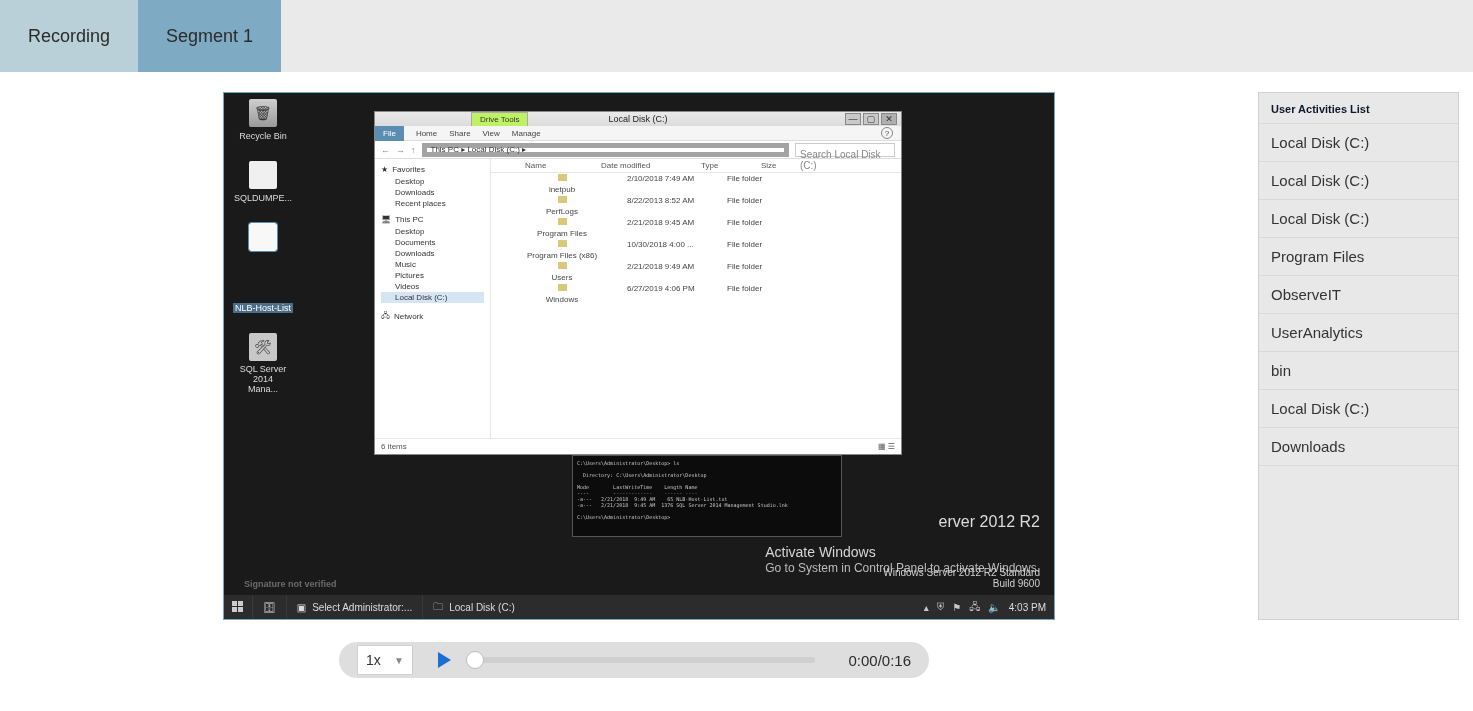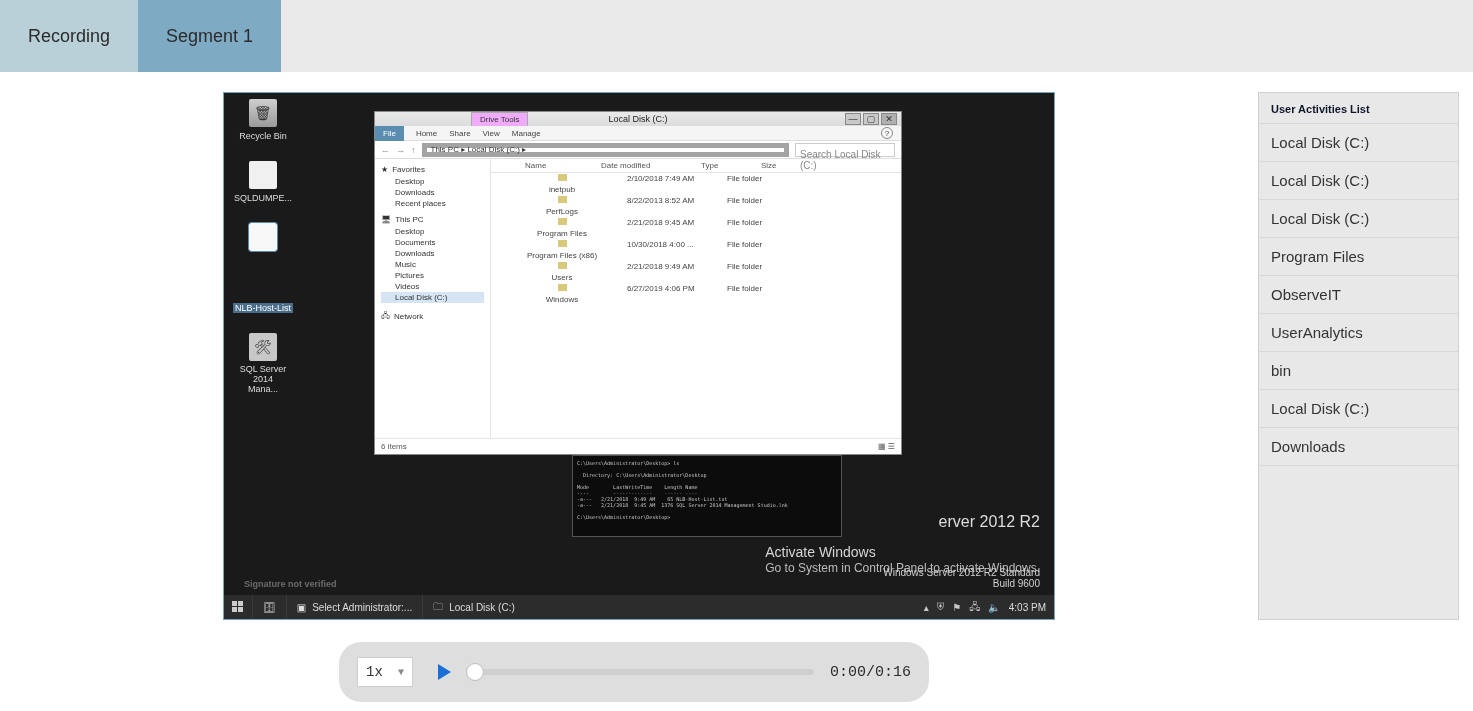--- a/index.html
+++ b/index.html
@@ -33,7 +33,7 @@
   .ex-title .t-btns { display:flex; gap:2px; }
   .ex-title .t-btn { width:16px; height:12px; background:#c9c9c9; border:1px solid #888; font-size:9px; display:flex; align-items:center; justify-content:center; }
   .ex-title .t-btn.close { background:#b0b0b0; }
-  .ex-tab { position:absolute; left:96px; top:0; height:14px; padding:0 8px; background:#f0abfc; border:1px solid #aaa; border-bottom:none; font-size:8px; display:flex; align-items:center; }
+  .ex-tab { position:absolute; left:96px; top:0; height:14px; padding:0 8px; background:#bef264; border:1px solid #aaa; border-bottom:none; font-size:8px; display:flex; align-items:center; }
   .ex-ribbon { height:15px; background:#f5f5f5; display:flex; align-items:center; gap:12px; padding:0 8px; border-bottom:1px solid #ddd; }
   .ex-ribbon .file-tab { background:#5b8db1; color:#fff; padding:1px 8px; margin-left:-8px; height:15px; display:flex; align-items:center;}
   .ex-ribbon span { font-size:8px; color:#444; }

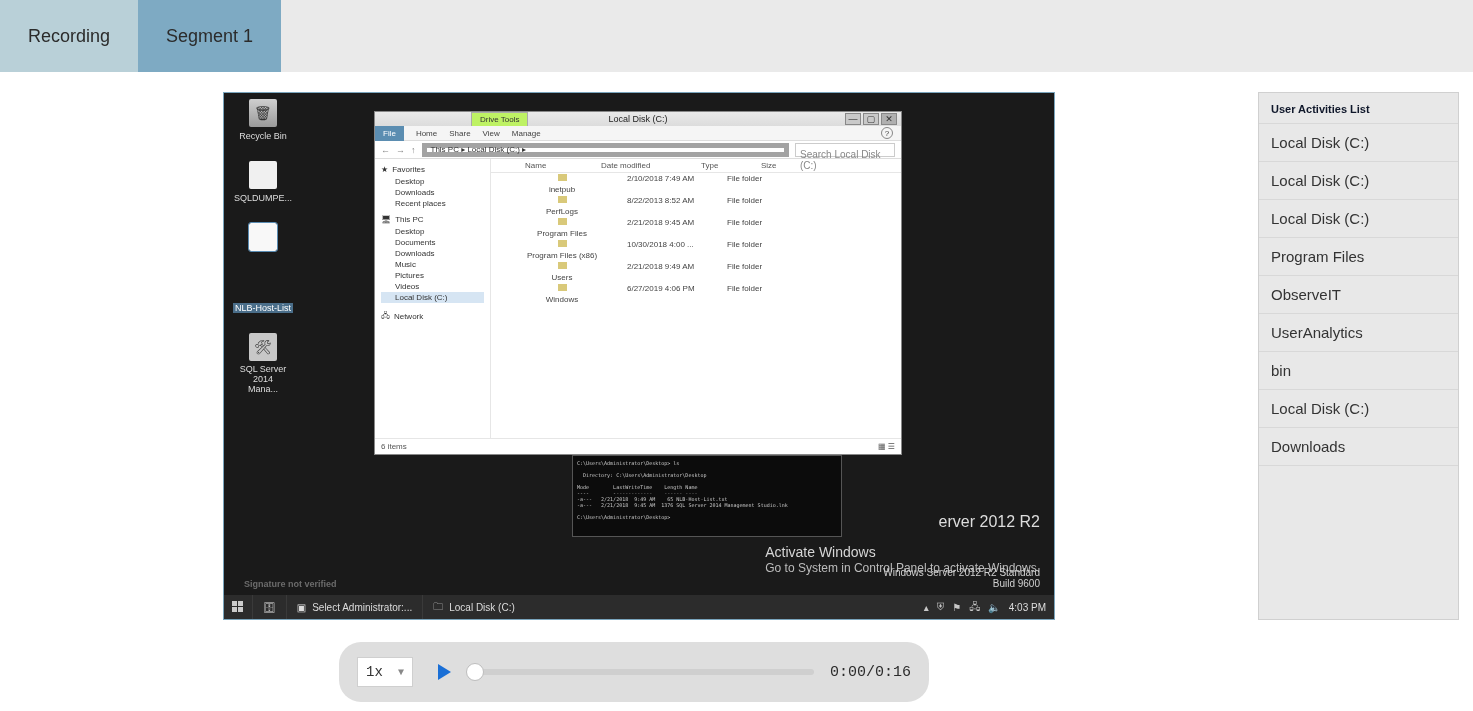--- a/index.html
+++ b/index.html
@@ -81,7 +81,7 @@
   .activities .row:last-child { border-bottom:1px solid #d8d8d8; }
 
   
-  .player { display:flex; align-items:center; gap:16px; margin:22px auto 0; width:590px; height:60px; background:#dedede; border-radius:22px; padding:0 18px;font-family:Liberation Mono, monospace; }
+  .player { display:flex; align-items:center; gap:16px; margin:22px auto 0; width:590px; height:36px; background:#dedede; border-radius:22px; padding:0 18px; }
   .speed { background:#fff; border:1px solid #cfcfcf; height:30px; width:56px; display:flex; align-items:center; justify-content:space-between; padding:0 8px; font-size:14px; color:#333; }
   .speed .caret { color:#888; font-size:10px; }
   .play { width:30px; height:30px; display:flex; align-items:center; justify-content:center; }

